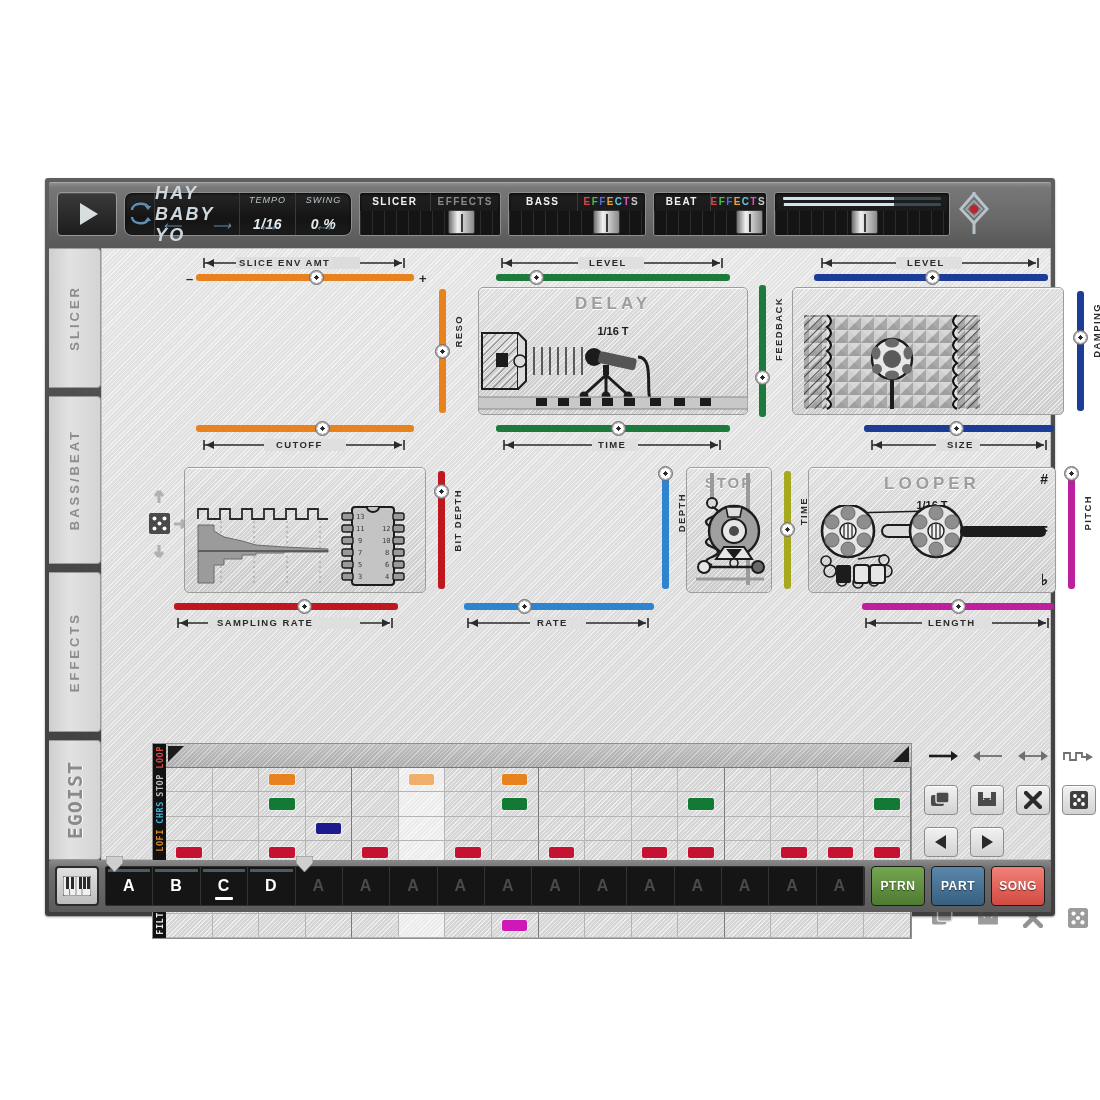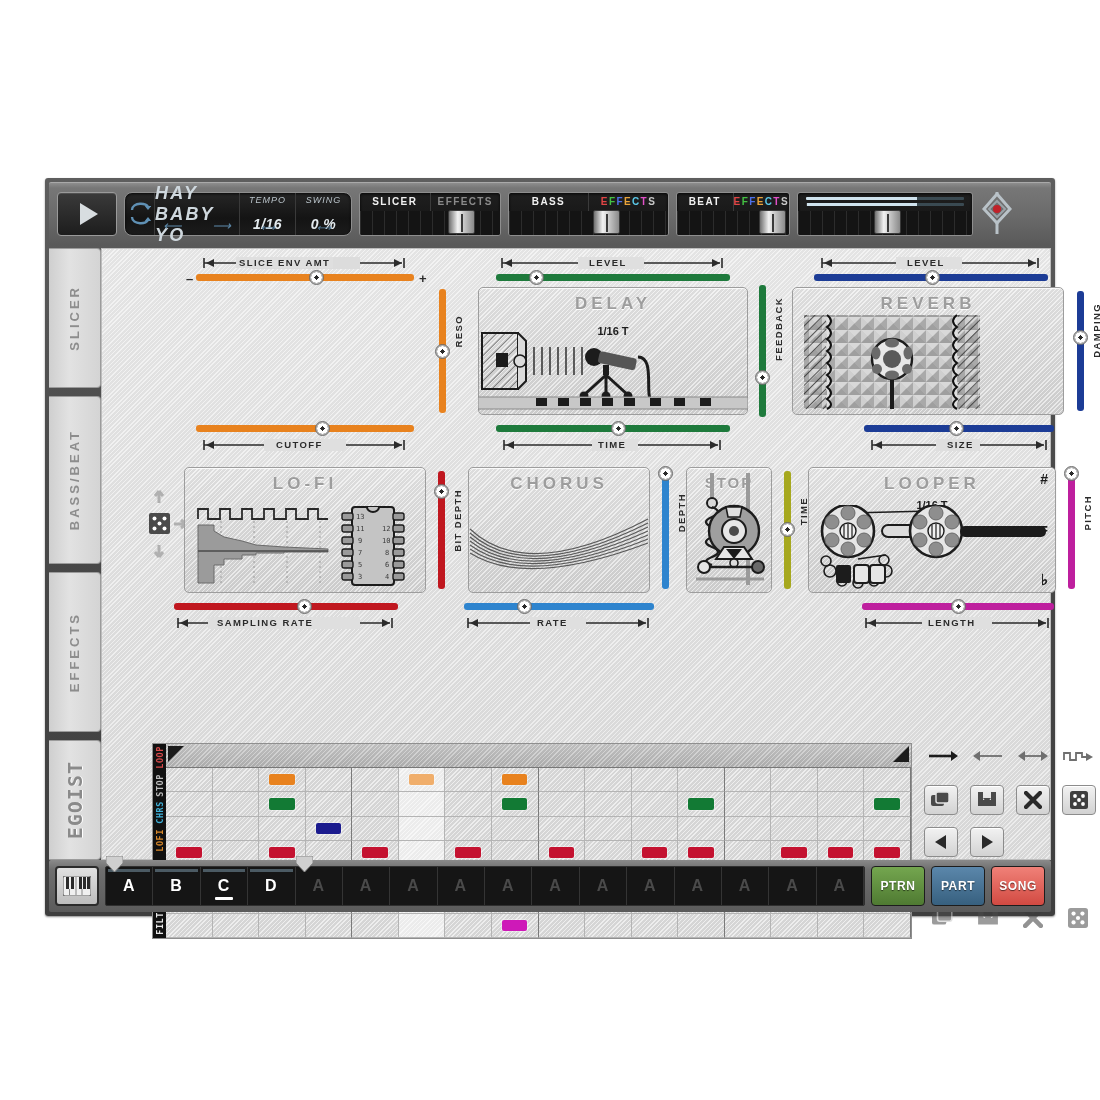--- a/index.html
+++ b/index.html
@@ -321,7 +321,7 @@
       <div class="knob" style="left:88px"></div>
     </div>
 
-    <div class="fxmod" style="width:161px">
+    <div class="fxmod" style="width:138px">
       <div class="hdr">
         <div class="on">BASS</div>
         <div class="rainbow">

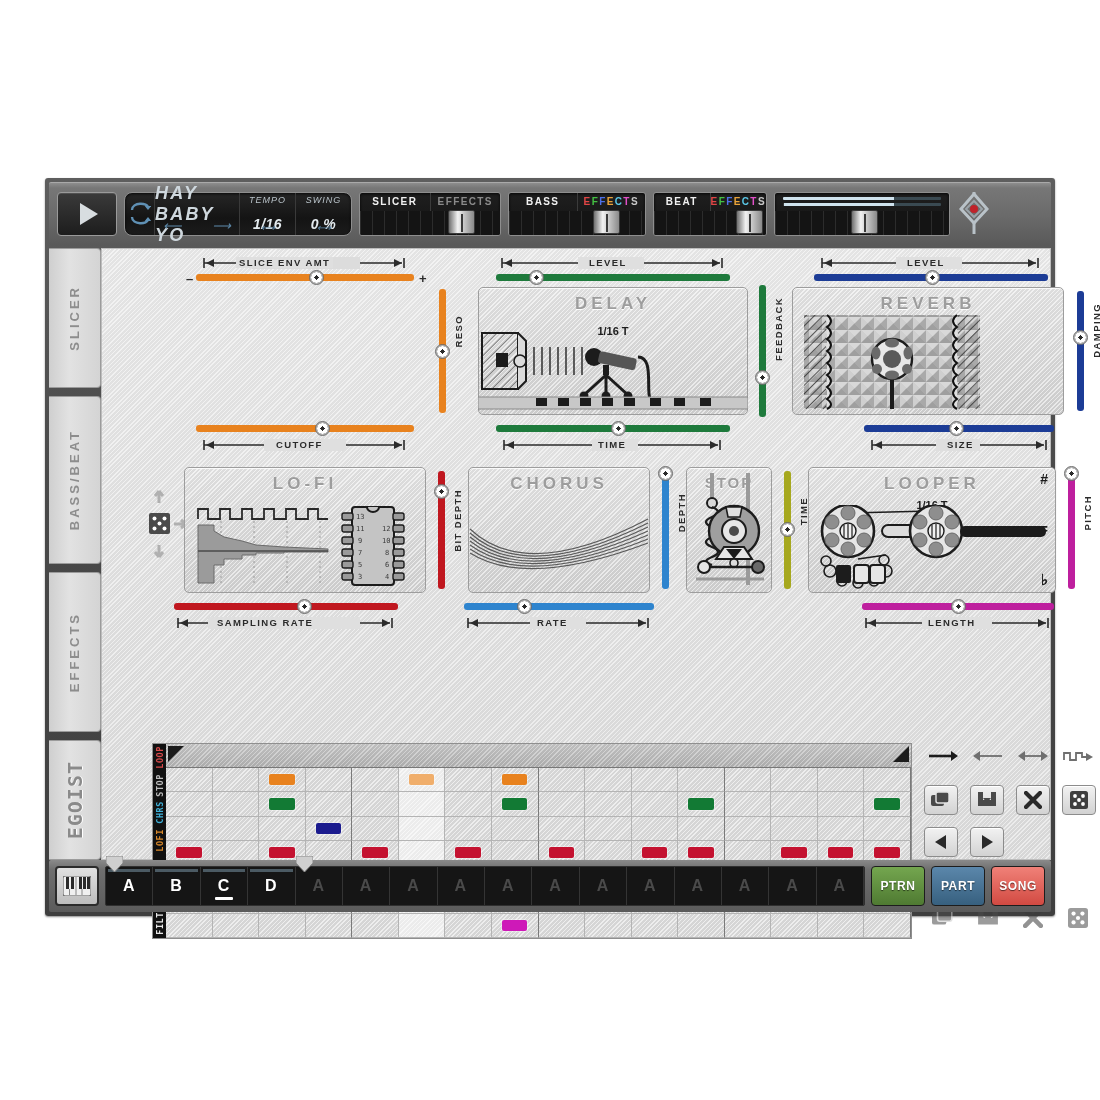--- a/index.html
+++ b/index.html
@@ -503,7 +503,6 @@
 
     <div class="mod" style="left:690px;top:38px;width:272px;height:128px">
       <div class="modbox"></div>
-      <div class="modtitle" style="text-align:center">REVERB</div>
       <svg style="position:absolute;left:4px;top:4px" width="264" height="120" viewBox="0 0 264 120">
         <defs>
           <pattern id="pyr" width="13" height="13" patternUnits="userSpaceOnUse">

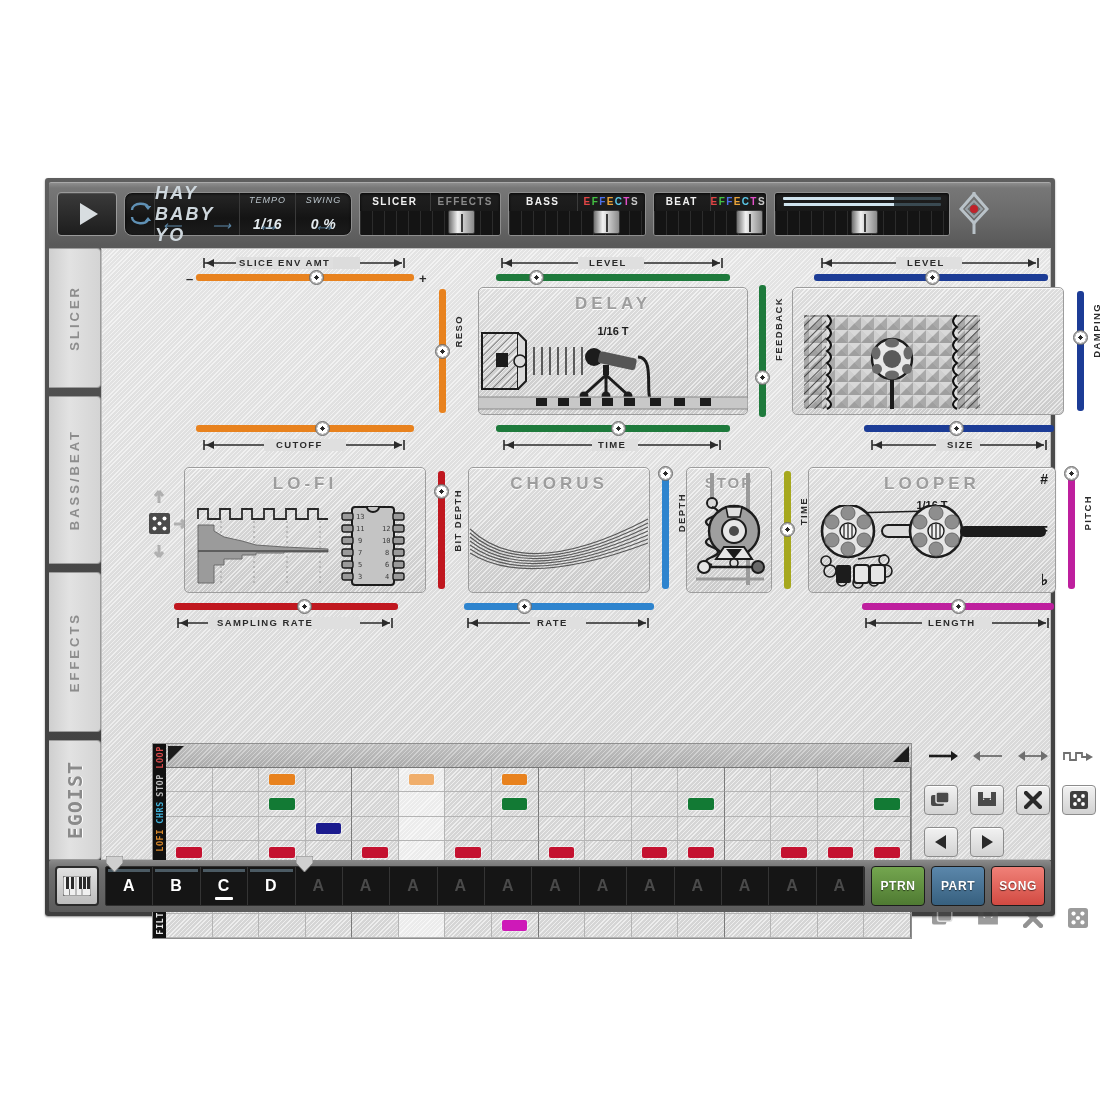--- a/index.html
+++ b/index.html
@@ -559,7 +559,6 @@
 
     <div class="mod" style="left:82px;top:218px;width:242px;height:126px">
       <div class="modbox"></div>
-      <div class="modtitle">LO-FI</div>
       <svg style="position:absolute;left:10px;top:30px" width="226" height="90" viewBox="0 0 226 90">
         <path d="M4 22 L4 12 L14 12 L14 22 L26 22 L26 12 L36 12 L36 22 L48 22 L48 12 L58 12 L58 22 L70 22 L70 12 L80 12 L80 22 L92 22 L92 12 L102 12 L102 22 L114 22 L114 12 L124 12 L124 22 L134 22" fill="none" stroke="#2a2a2a" stroke-width="1.8"></path>
         <g stroke="#9a9a9a" stroke-width="1" stroke-dasharray="2 3">

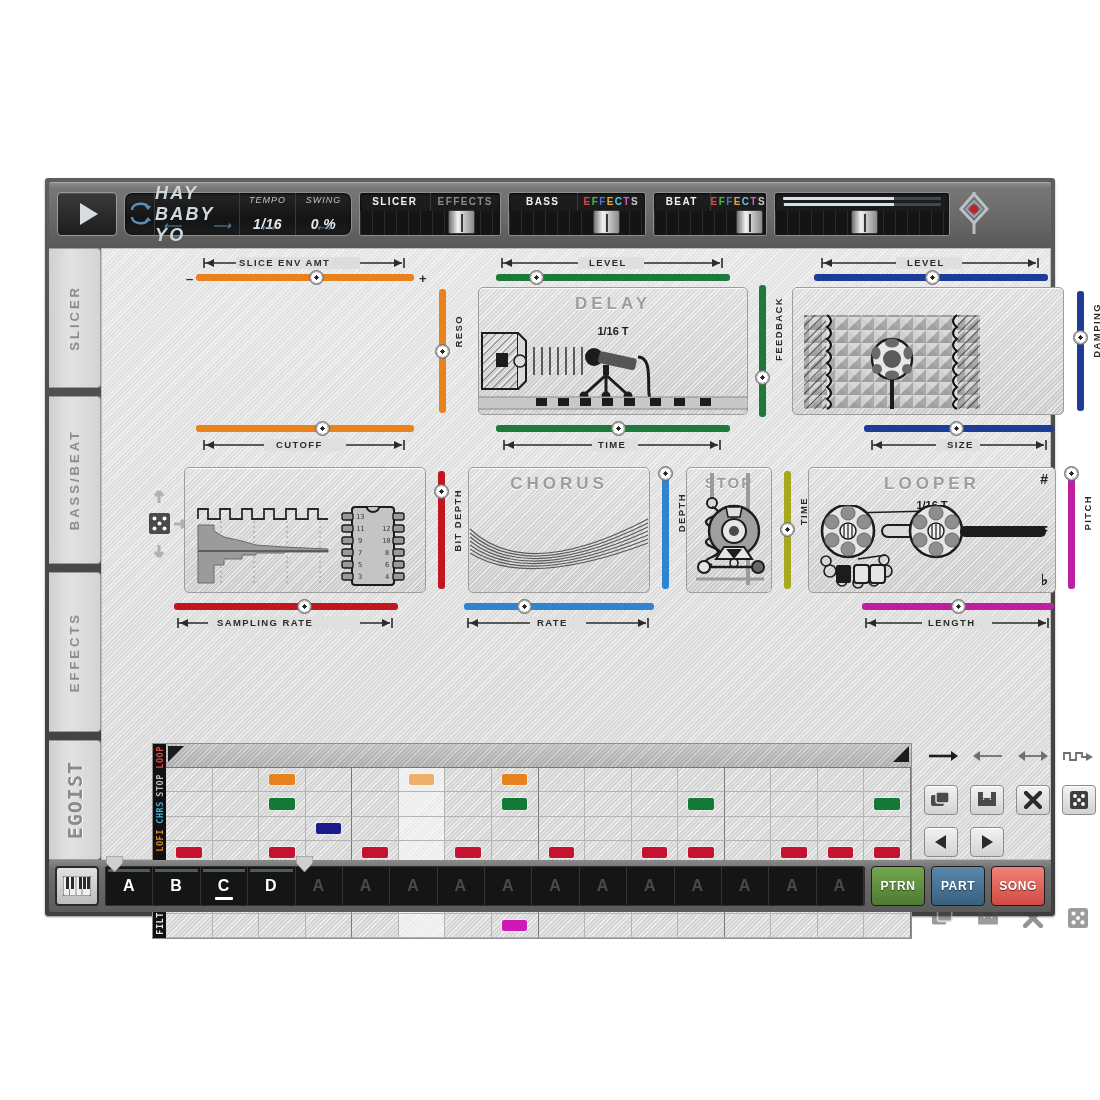--- a/index.html
+++ b/index.html
@@ -617,21 +617,6 @@
     </div>
     <div class="axlbl v" style="left:350px;top:240px">BIT DEPTH</div>
 
-    <div class="mod" style="left:366px;top:218px;width:182px;height:126px">
-      <div class="modbox"></div>
-      <div class="modtitle">CHORUS</div>
-      <svg style="position:absolute;left:0;top:36px" width="182" height="80" viewBox="0 0 182 80">
-        <g fill="none" stroke="#5a5a5a" stroke-width="1.2">
-          <path d="M2 26 C40 62,100 58,180 16"></path>
-          <path d="M2 30 C40 64,100 60,180 20"></path>
-          <path d="M2 34 C40 66,100 62,180 24"></path>
-          <path d="M2 38 C40 68,100 64,180 28"></path>
-          <path d="M2 42 C40 70,100 66,180 32"></path>
-          <path d="M2 46 C40 72,100 68,180 36"></path>
-          <path d="M2 50 C40 74,100 70,180 40"></path>
-        </g>
-      </svg>
-    </div>
     <div class="hsl" style="left:362px;top:354px;width:190px;background:#2E84CE">
       <div class="thumb" style="left:60px"></div>
     </div>

